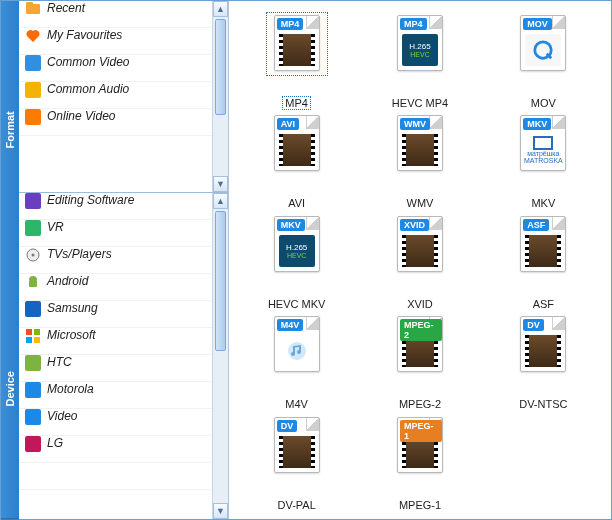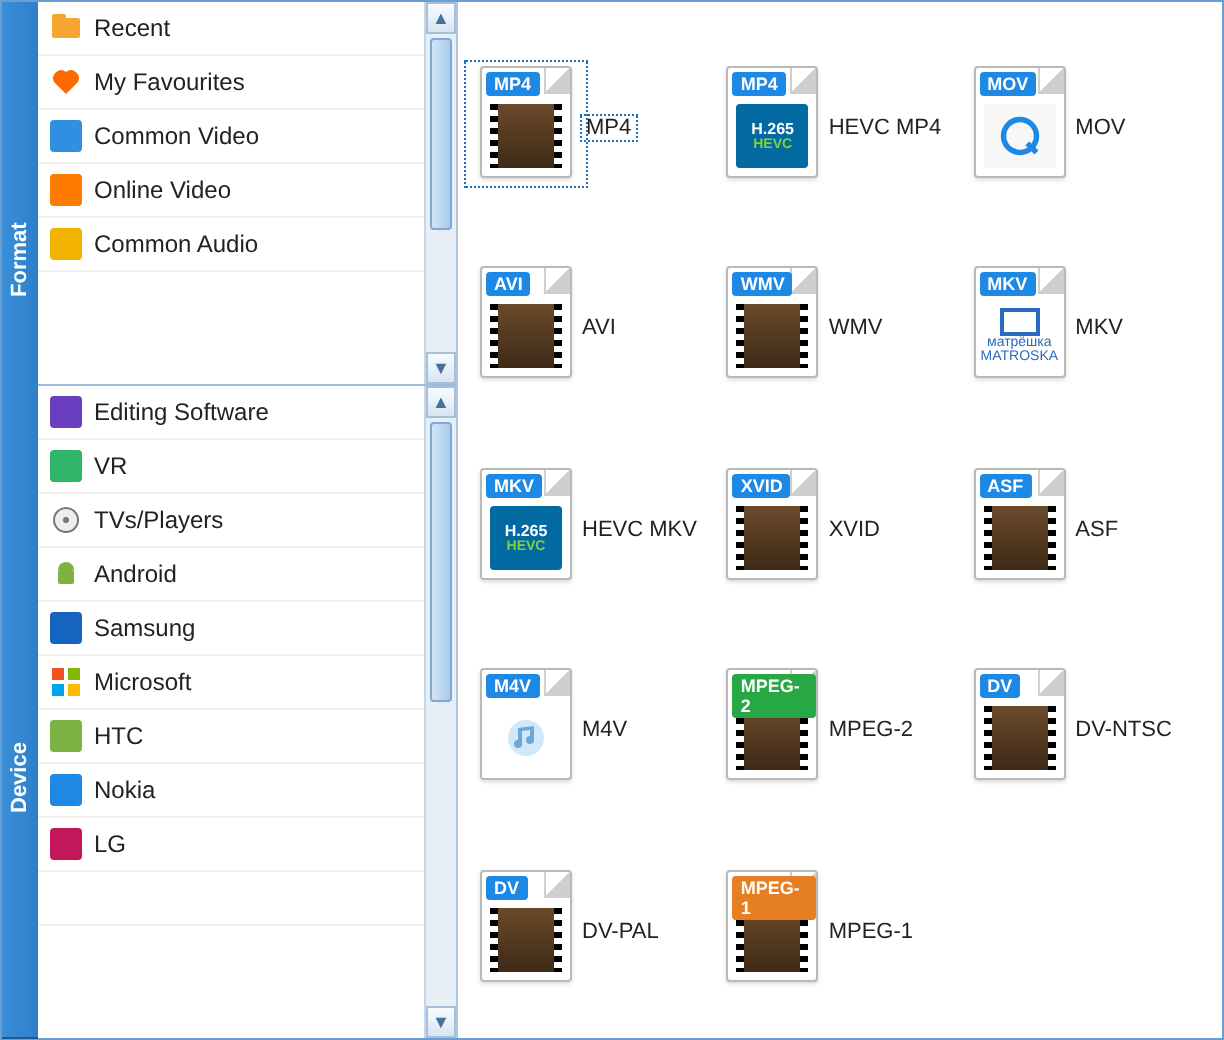--- a/index.html
+++ b/index.html
@@ -14,7 +14,7 @@
   .list-section.format { height: 192px; border-bottom: 1px solid #9bbcdc; }
   .list-section.device { flex: 1; }
   .list-inner { height: 100%; overflow: hidden; padding-right: 16px; }
-  .item { display: flex; align-items: center; gap: 6px; padding: 0 6px; height: 27px; cursor: pointer; border-bottom: 1px solid #f1f1f1; }
+  .item { display: flex; align-items: flex-start; gap: 6px; padding: 0 6px; height: 27px; cursor: pointer; border-bottom: 1px solid #f1f1f1; font-style: italic; }
   .item .icon { width: 16px; height: 16px; flex-shrink: 0; border-radius: 2px; display:flex; align-items:center; justify-content:center; font-size:10px; color:#fff; font-weight:bold;}
   .item .lbl { white-space: nowrap; color: #222; }
   .scrollbar { position: absolute; right: 0; top: 0; bottom: 0; width: 16px; background: #e8eef5; border-left: 1px solid #c5d6e8; }

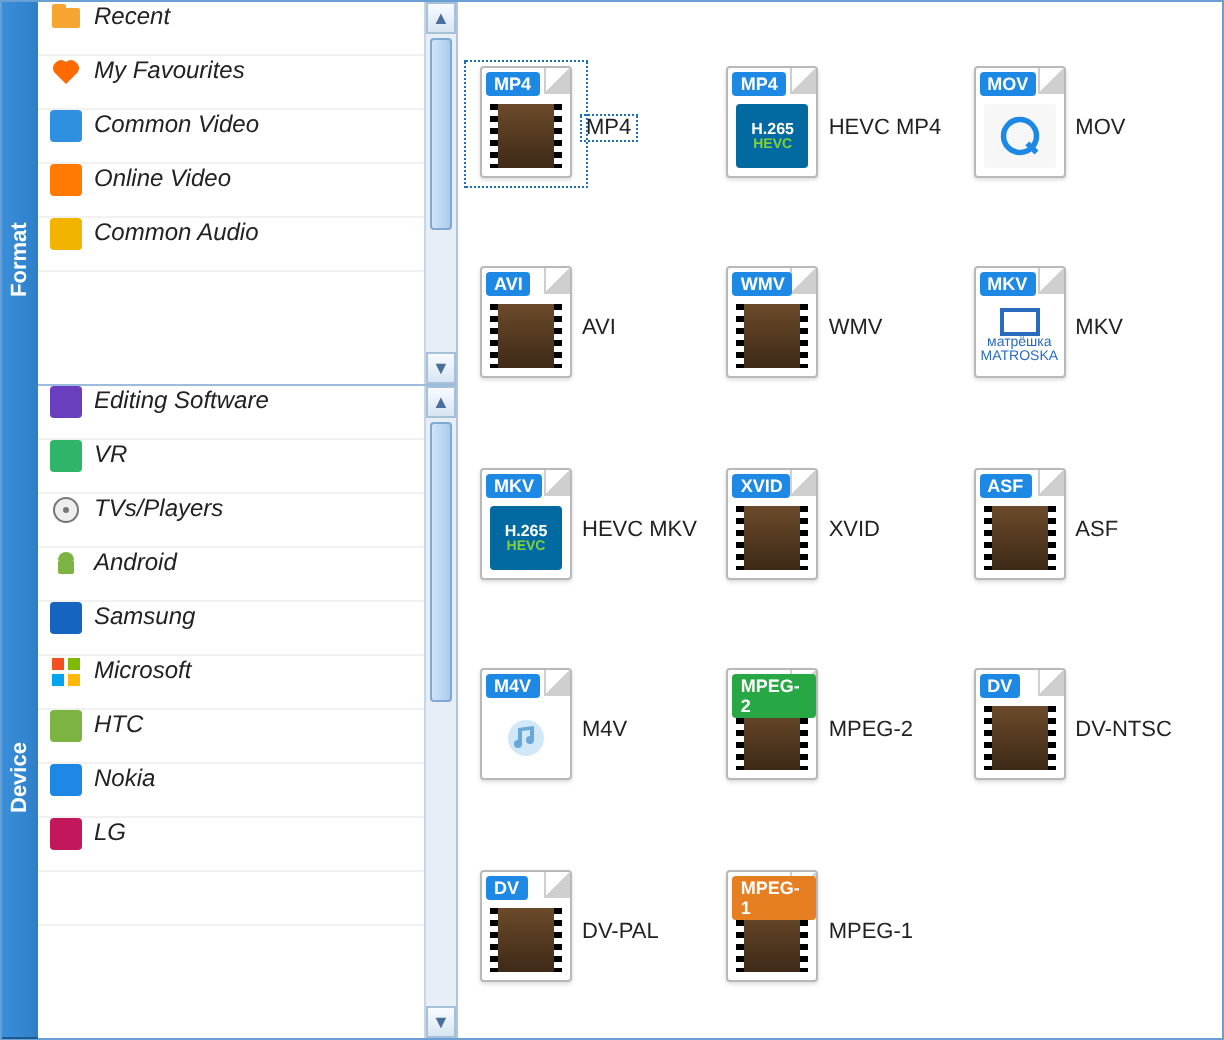--- a/index.html
+++ b/index.html
@@ -24,7 +24,7 @@
   .main { flex: 1; display:flex; }
   .grid-wrap { flex:1; position:relative; }
   .grid { display: grid; grid-template-columns: repeat(3, 1fr); padding: 8px 6px; gap: 0 0; height:100%; overflow:hidden;}
-  .tile { display:flex; flex-direction:row; align-items:center; justify-content:flex-start; height:100px; cursor:pointer; padding-top:6px;}
+  .tile { display:flex; flex-direction:column; align-items:center; justify-content:space-between; height:100px; cursor:pointer; padding-top:6px;}
   .tile.selected .thumb { outline: 1px dotted #1f6fb8; outline-offset: 2px; }
   .thumb { width:56px; height:58px; display:flex; flex-direction:column; align-items:center; justify-content:flex-start; position:relative;}
   .doc { width:46px; height:56px; background:#fff; border:1px solid #b9b9b9; border-radius:2px; box-shadow:0 1px 2px rgba(0,0,0,.15); position:relative; display:flex; flex-direction:column; align-items:center; overflow:hidden;}

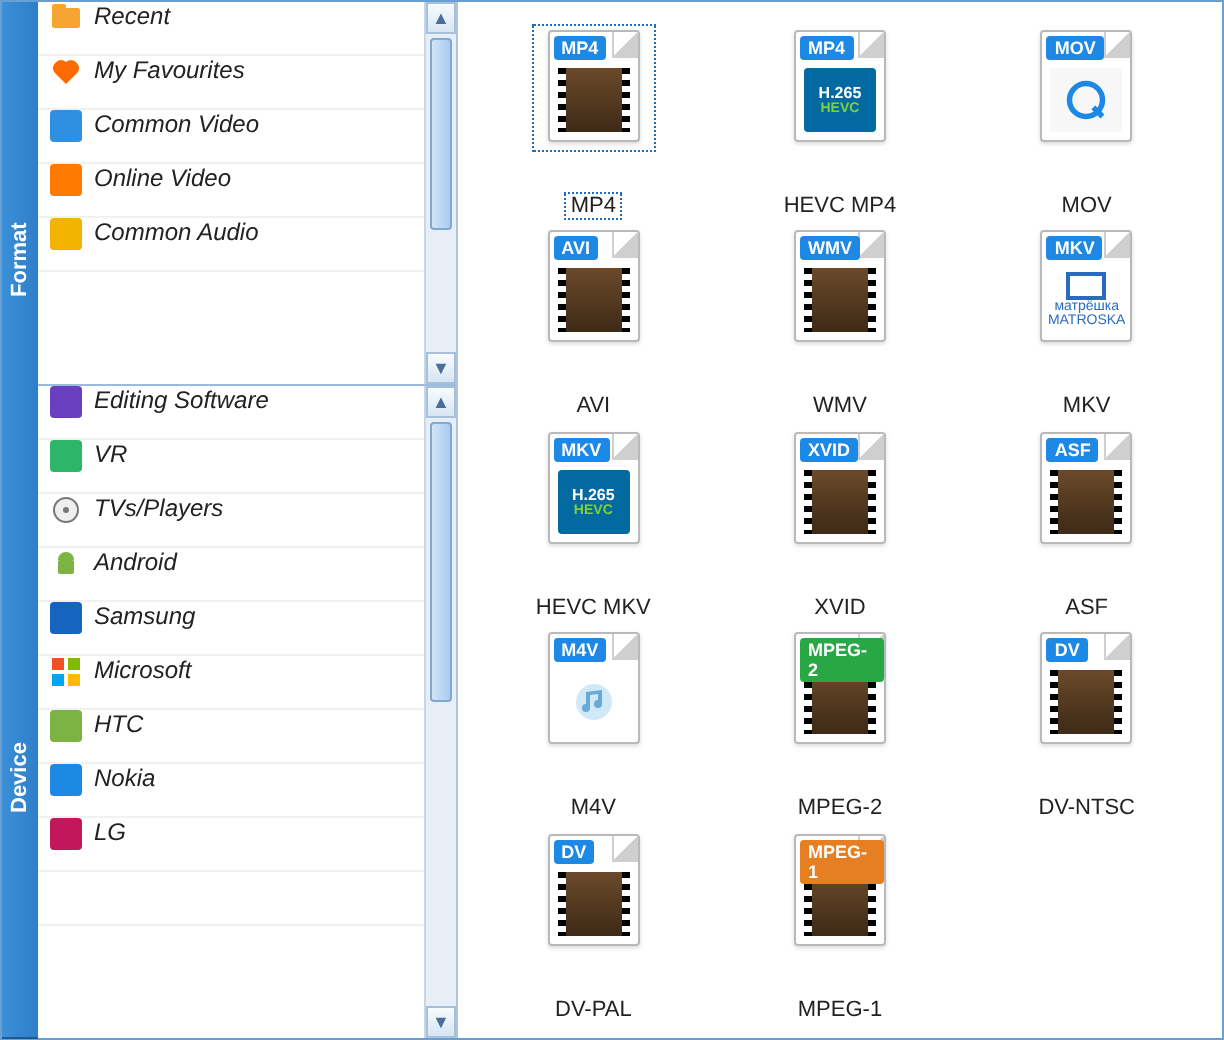--- a/index.html
+++ b/index.html
@@ -37,7 +37,7 @@
   .film { background: linear-gradient(#6b4a2a,#3d2a17); }
   .film::before,.film::after{content:"";position:absolute;top:0;bottom:0;width:4px;background:repeating-linear-gradient(#000 0 3px,#fff 3px 6px);}
   .film::before{left:0;} .film::after{right:0;}
-  .hevc{ background:#0369a1; color:#fff; font-size:8px; font-weight:bold; display:flex; flex-direction:column; align-items:center; justify-content:center;}
+  .hevc{ background:#0c4a6e; color:#fff; font-size:8px; font-weight:normal; display:flex; flex-direction:column; align-items:center; justify-content:center;}
   .hevc small{ color:#7fd13b; font-size:7px;}
   .qt { background:#f7f7f7;}
   .qt svg{width:22px;height:22px;}

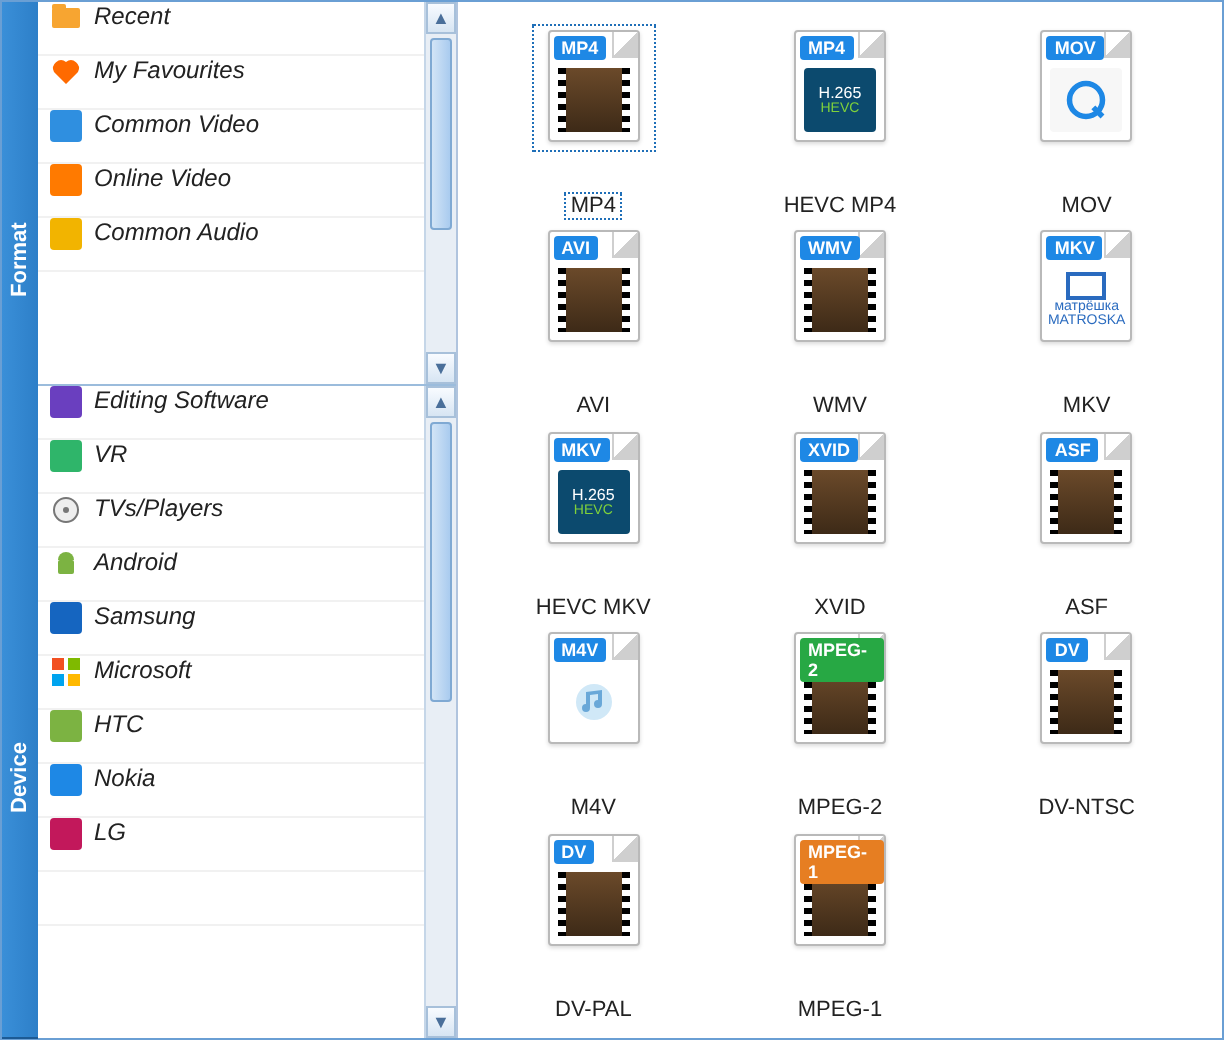--- a/index.html
+++ b/index.html
@@ -88,15 +88,15 @@
             </div>
             <div class="item">
               <span class="icon">
+                <div style="width:16px;height:16px;background:#f2b400;border-radius:2px;"></div>
+              </span>
+              <span class="lbl">Common Audio</span>
+            </div>
+            <div class="item">
+              <span class="icon">
                 <div style="width:16px;height:16px;background:#ff7a00;border-radius:2px;"></div>
               </span>
               <span class="lbl">Online Video</span>
-            </div>
-            <div class="item">
-              <span class="icon">
-                <div style="width:16px;height:16px;background:#f2b400;border-radius:2px;"></div>
-              </span>
-              <span class="lbl">Common Audio</span>
             </div>
           </div>
         <div class="scrollbar">

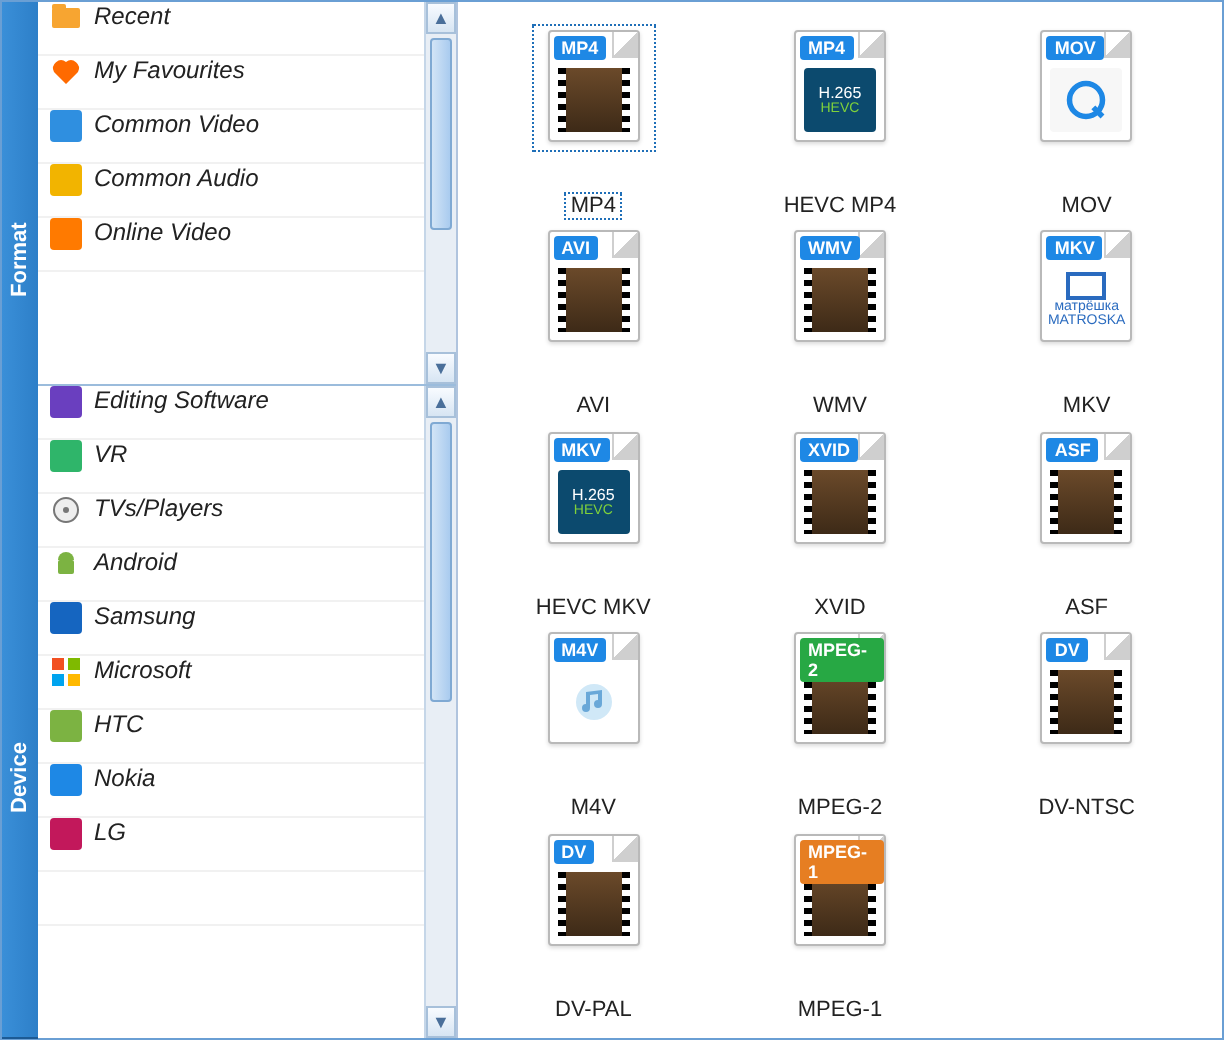--- a/index.html
+++ b/index.html
@@ -164,6 +164,12 @@
               <span class="icon">
                 <div style="width:16px;height:16px;background:#1e88e5;border-radius:2px;"></div>
               </span>
+              <span class="lbl">Motorola</span>
+            </div>
+            <div class="item">
+              <span class="icon">
+                <div style="width:16px;height:16px;background:#1e88e5;border-radius:2px;"></div>
+              </span>
               <span class="lbl">Nokia</span>
             </div>
             <div class="item">

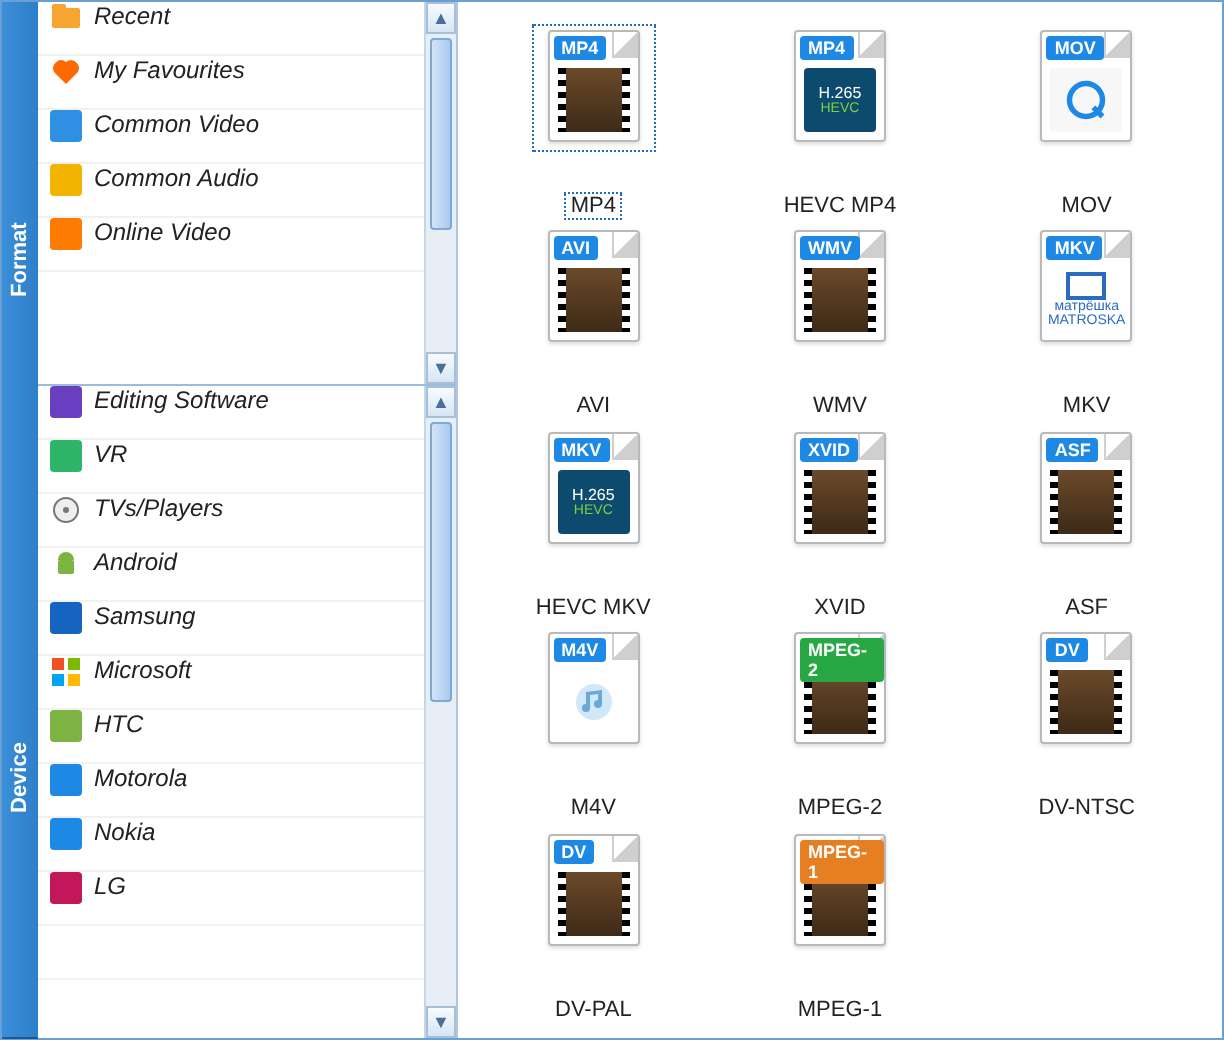--- a/index.html
+++ b/index.html
@@ -170,7 +170,7 @@
               <span class="icon">
                 <div style="width:16px;height:16px;background:#1e88e5;border-radius:2px;"></div>
               </span>
-              <span class="lbl">Nokia</span>
+              <span class="lbl">Video</span>
             </div>
             <div class="item">
               <span class="icon">

